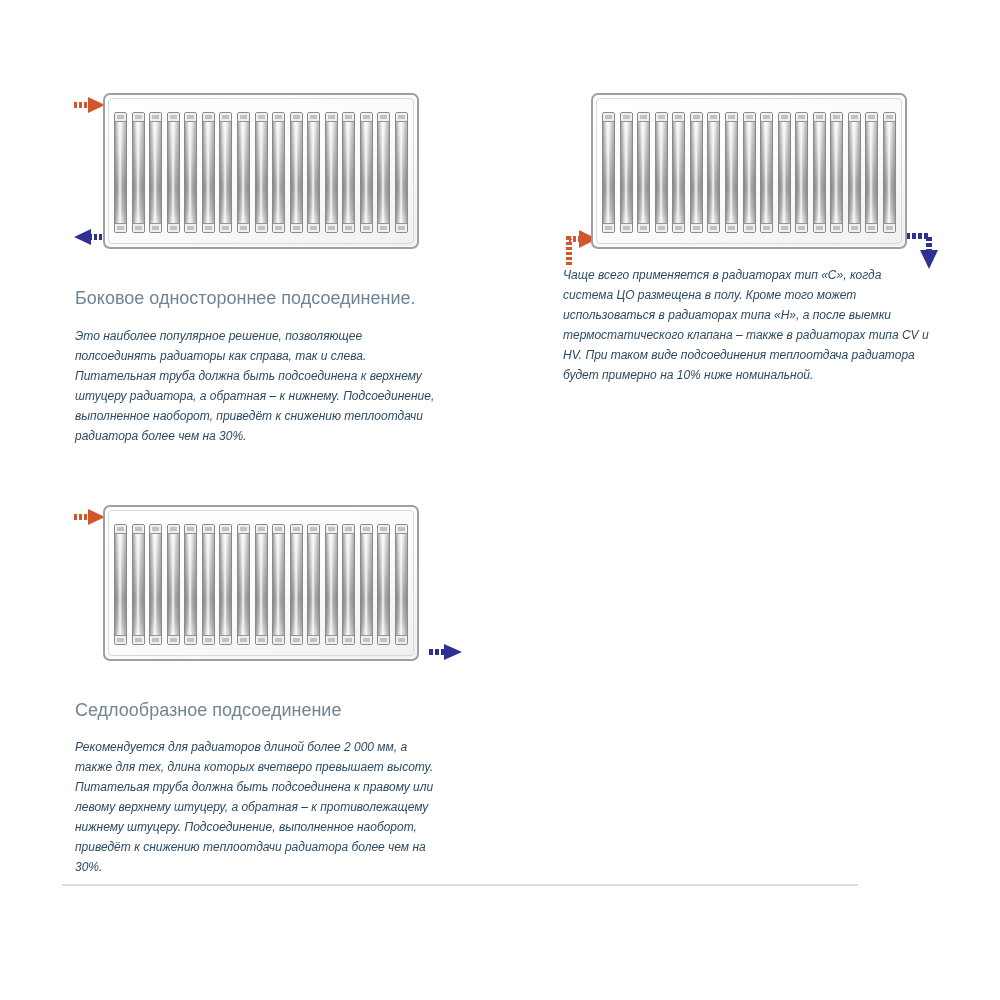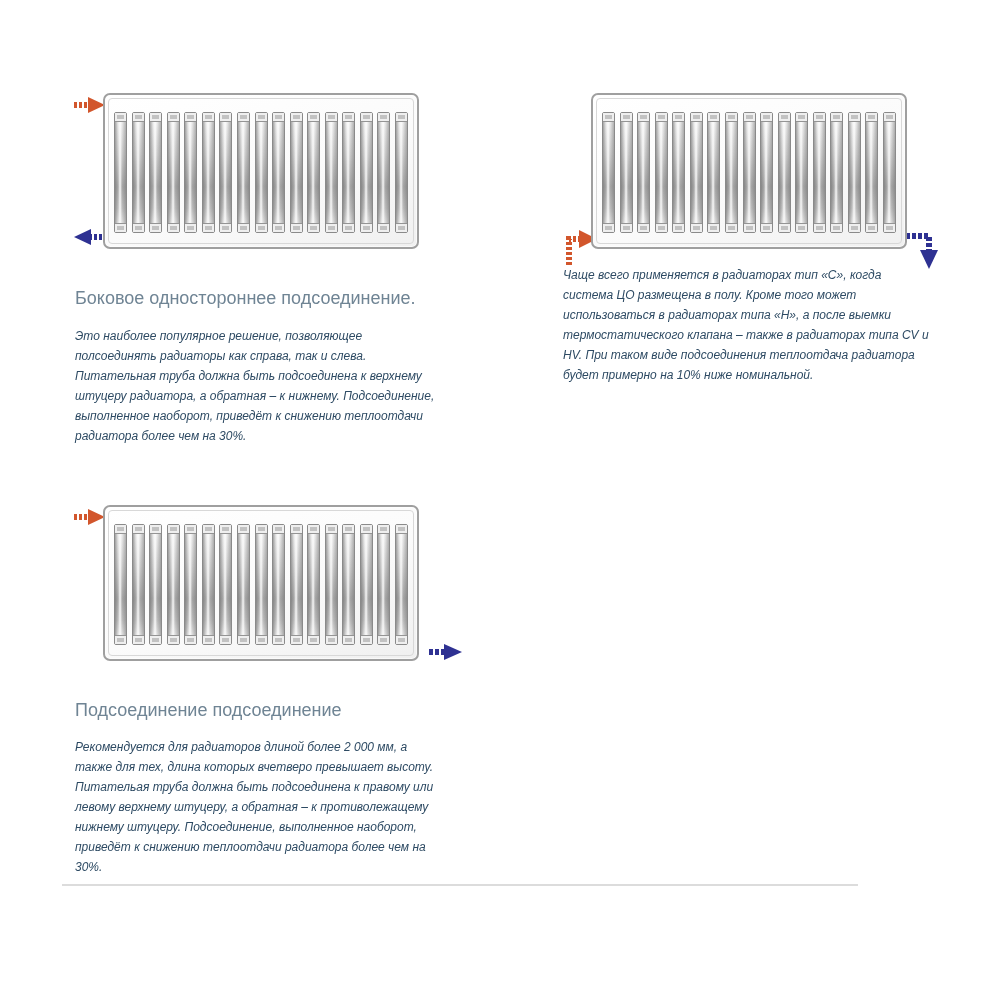--- a/index.html
+++ b/index.html
@@ -211,7 +211,7 @@
             </div>
         </div>
       </div>
-      <h2>Подсоединение подсоединение</h2>
+      <h2>Седлообразное подсоединение</h2>
       <p>Рекомендуется для радиаторов длиной более 2 000 мм, а также для тех, длина которых вчетверо превышает высоту. Питательая труба должна быть подсоединена к правому или левому верхнему штуцеру, а обратная – к противолежащему нижнему штуцеру. Подсоединение, выполненное наоборот, приведёт к снижению теплоотдачи радиатора более чем на 30%.</p>
     </section>
 

